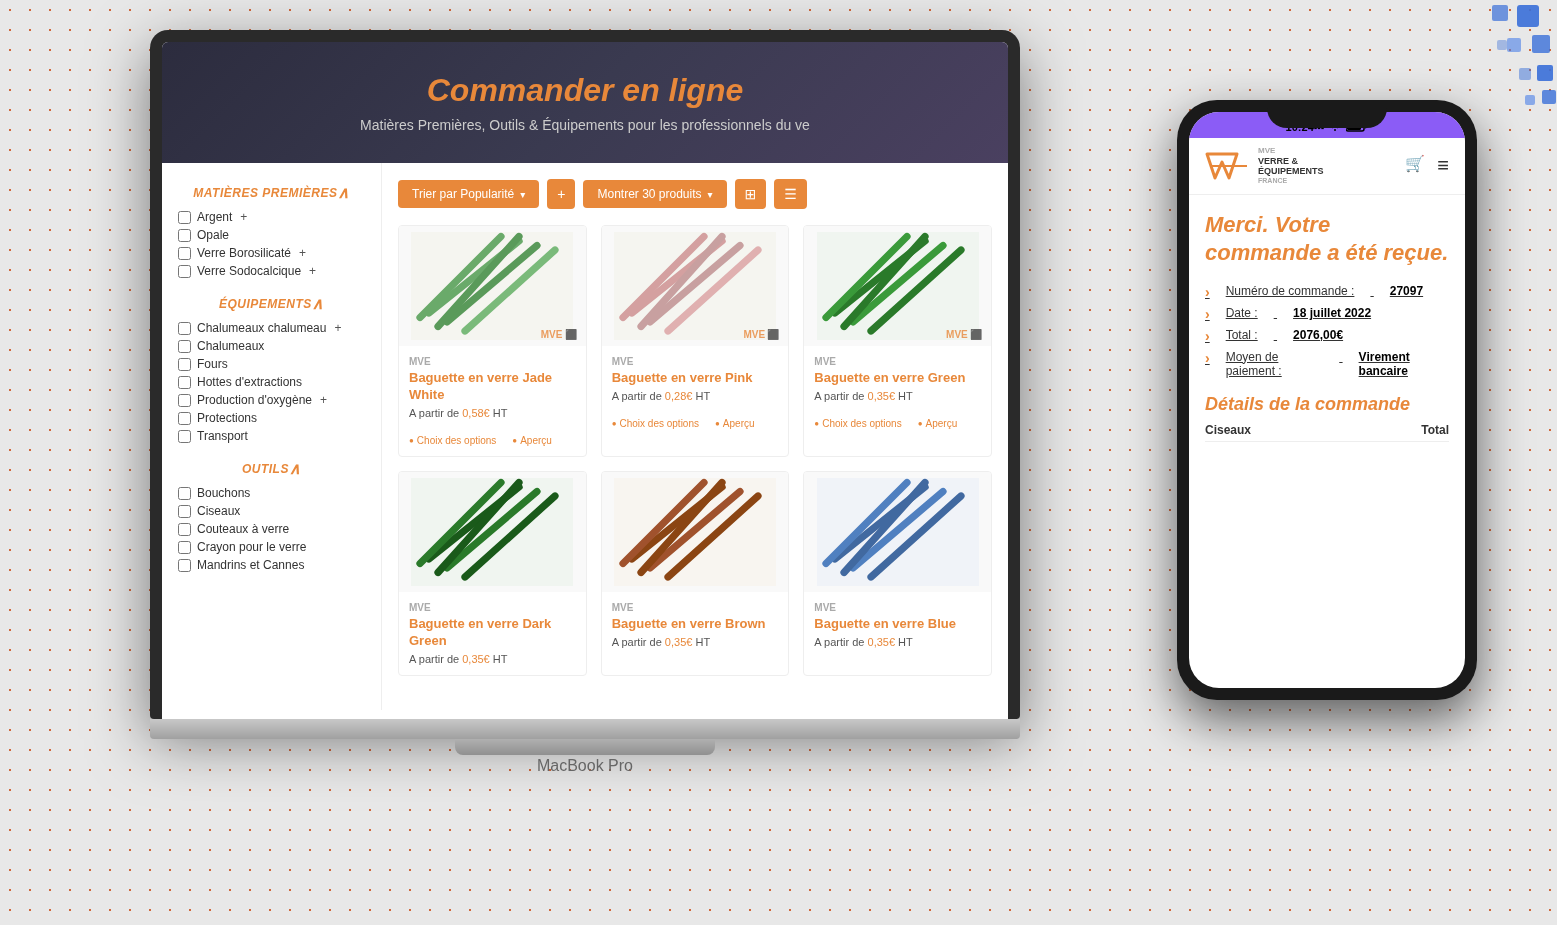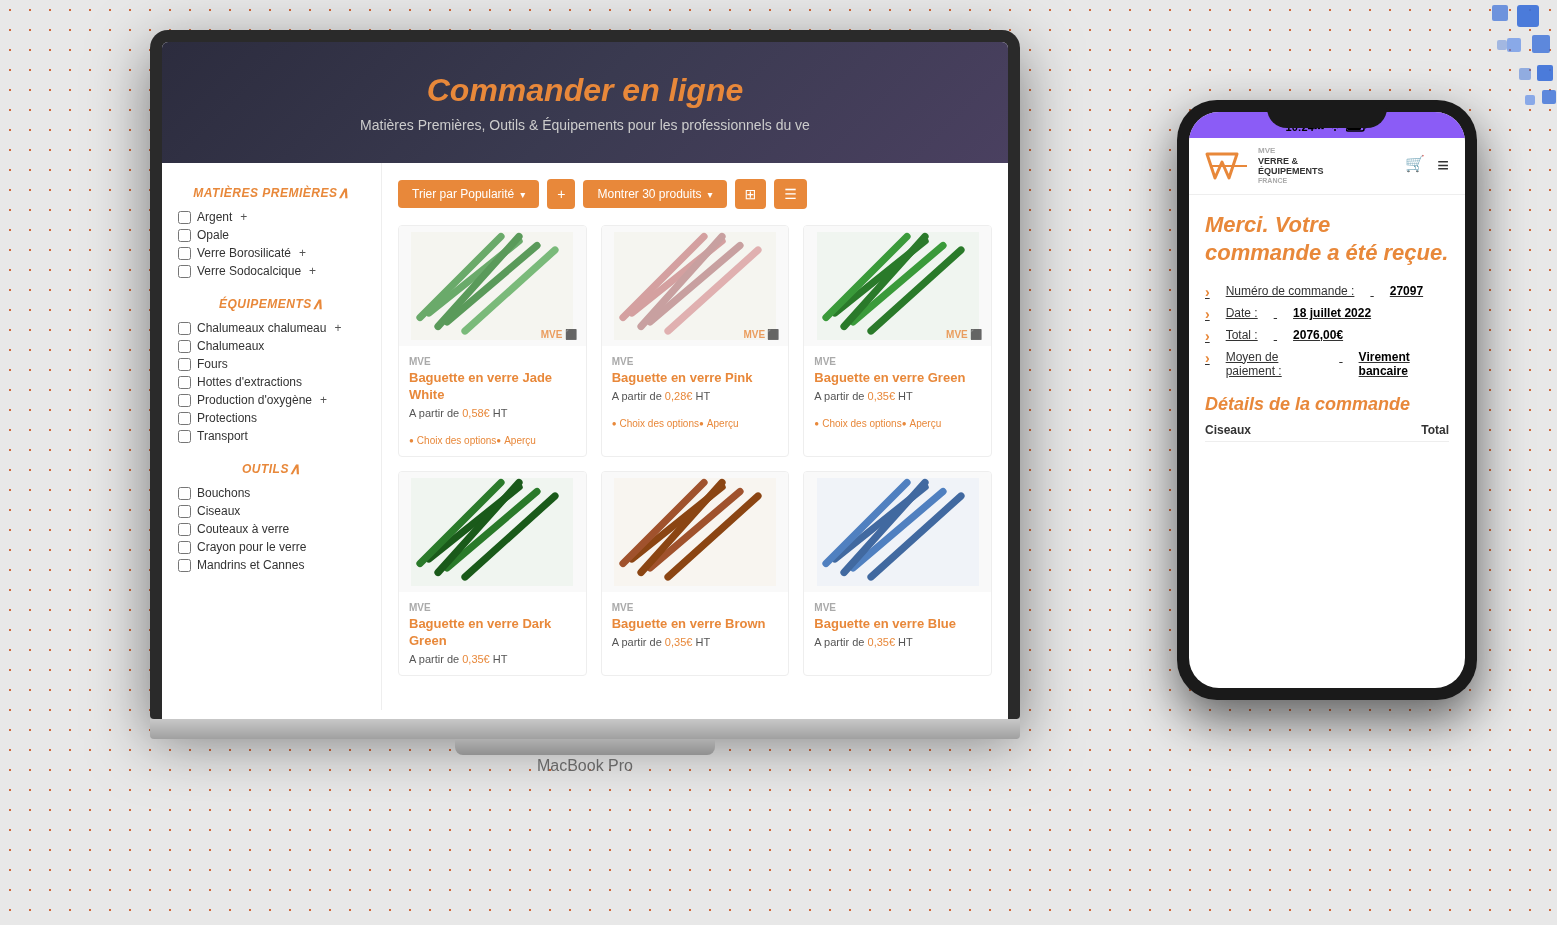--- a/index.html
+++ b/index.html
@@ -251,7 +251,7 @@
 
     .product-actions {
       display: flex;
-      gap: 0;
+      gap: 16px;
       padding: 6px 10px 10px;
       font-size: 10px;
     }

